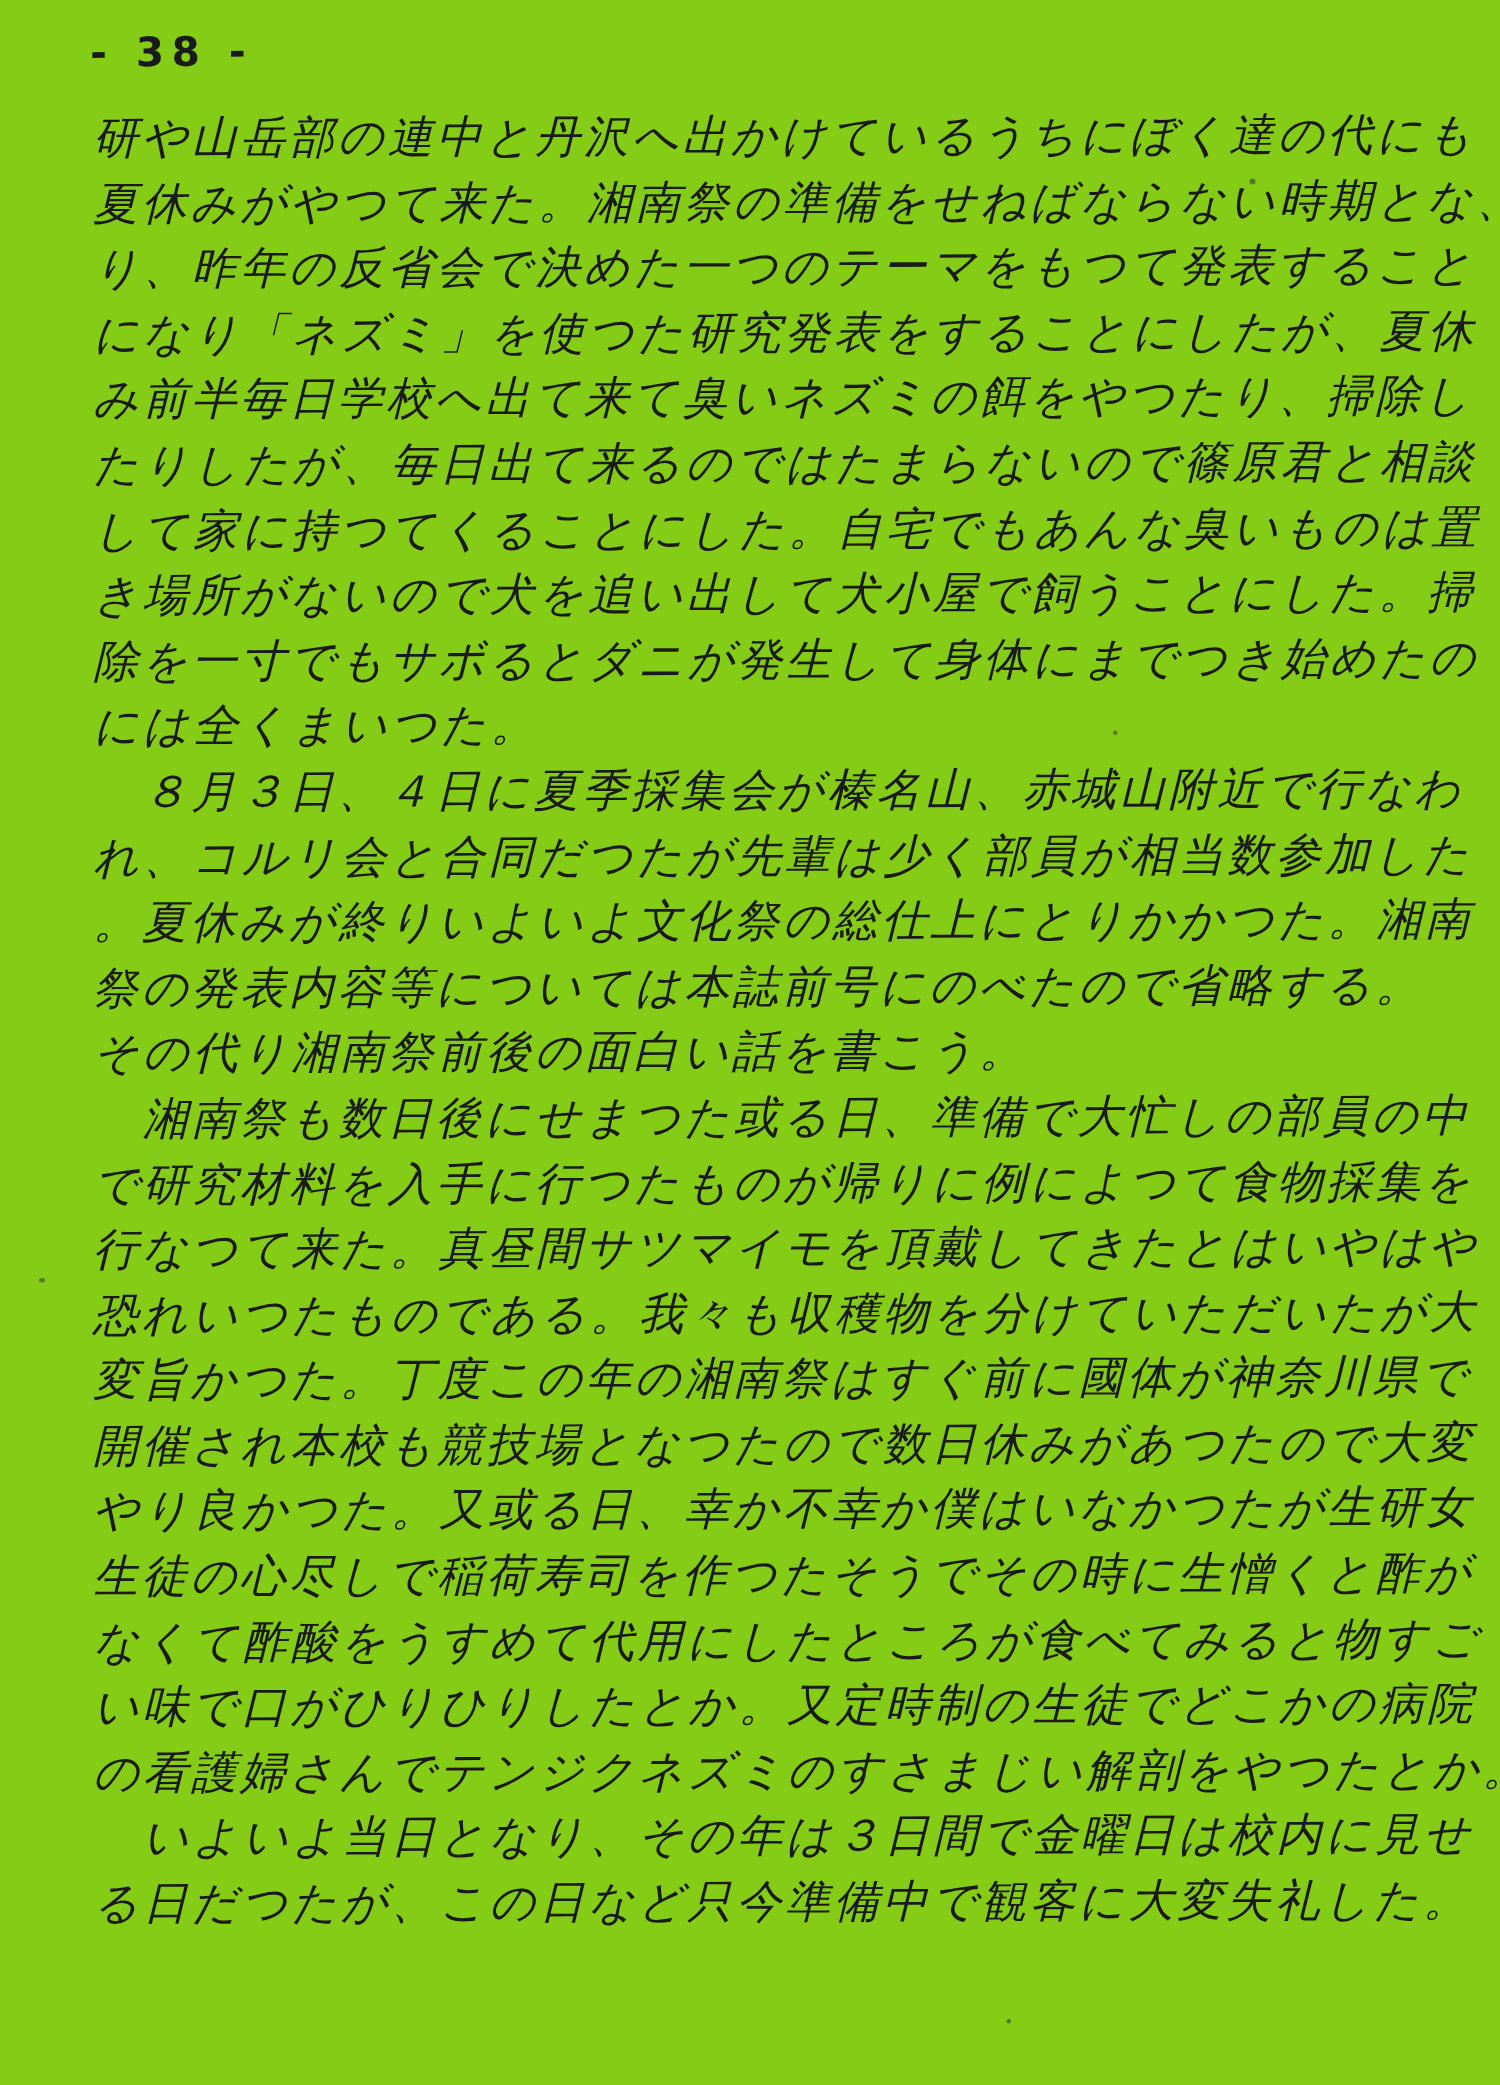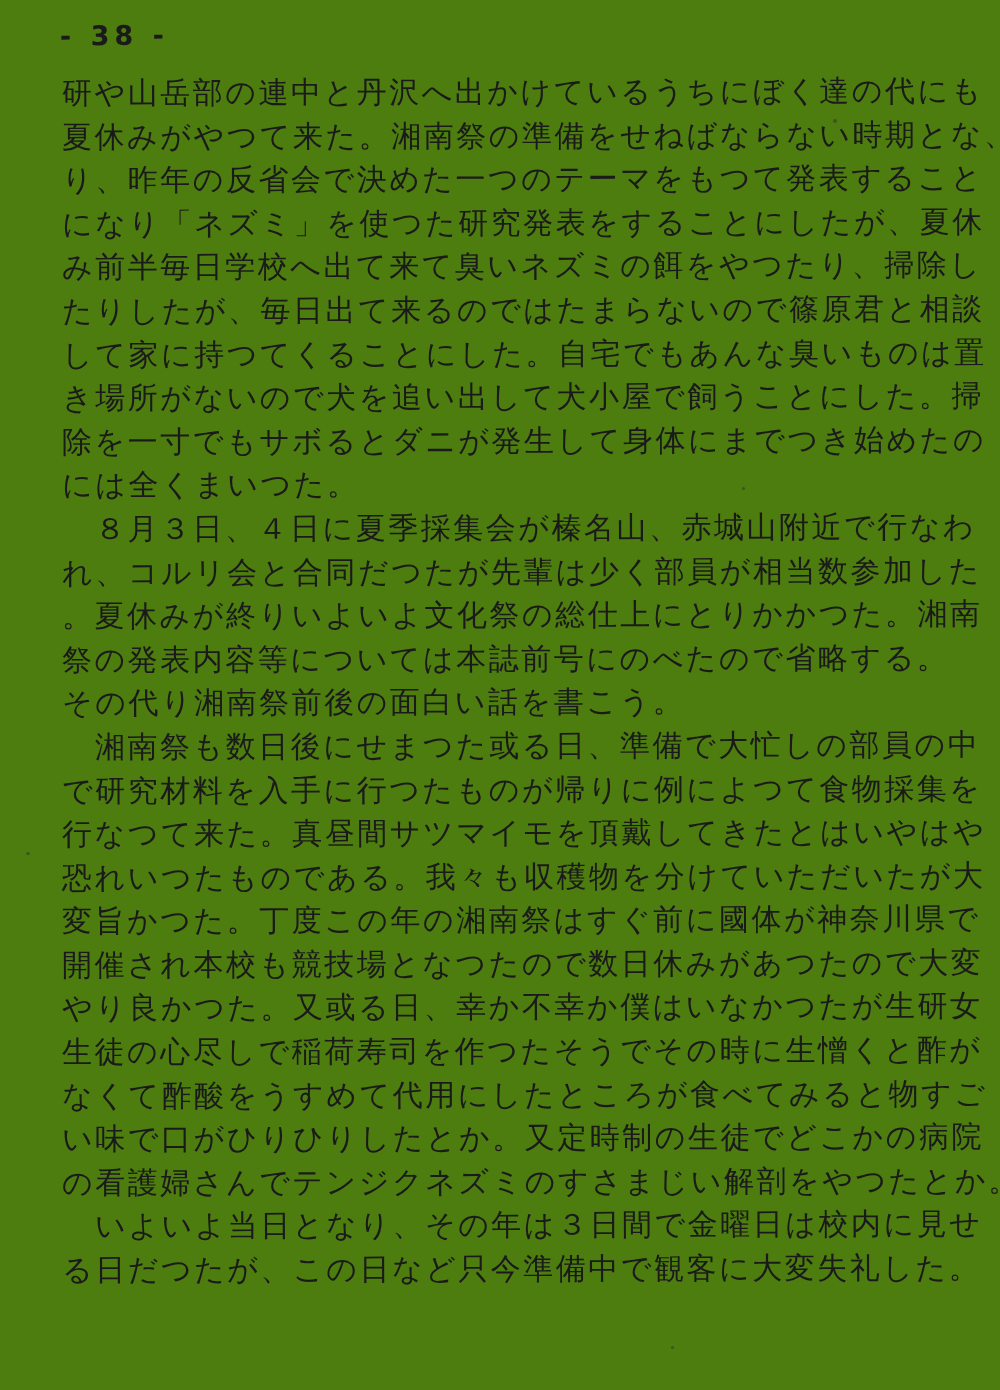--- a/index.html
+++ b/index.html
@@ -12,7 +12,7 @@
     width: 1000px;
     height: 1390px;
     margin: 0 auto;
-    background: #4d7c0f;
+    background: #84cc16;
     color: #1a1a1a;
     overflow: hidden;
     font-family: "DejaVu Sans", sans-serif;

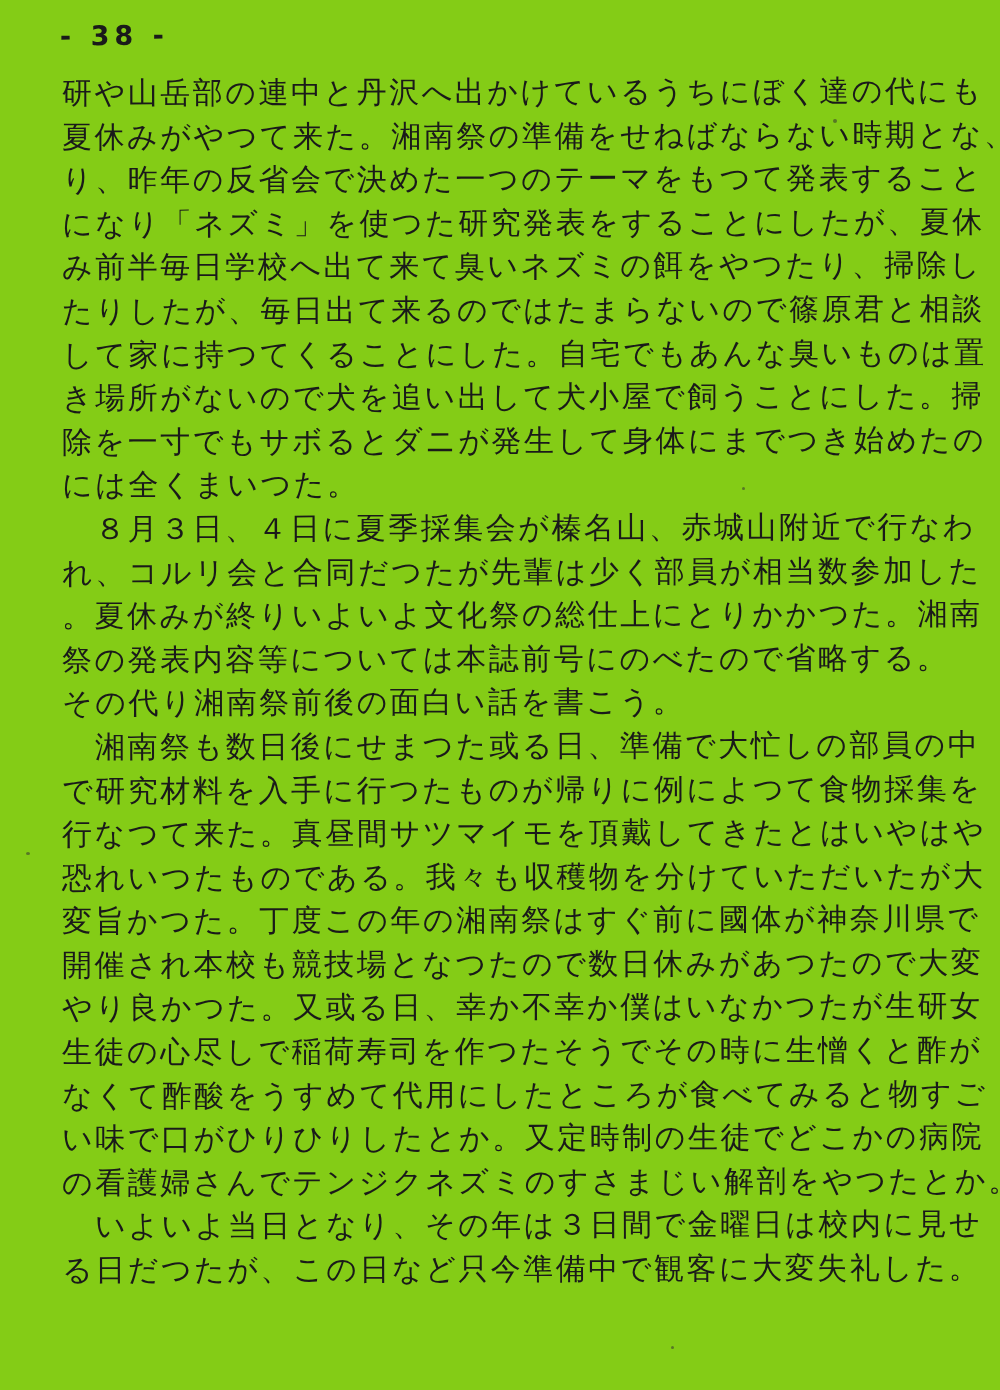--- a/index.html
+++ b/index.html
@@ -32,6 +32,7 @@
     left: 62px;
     top: 70px;
     width: 890px;
+    font-style: italic;
   }
   .text-line {
     font-size: 30px;

